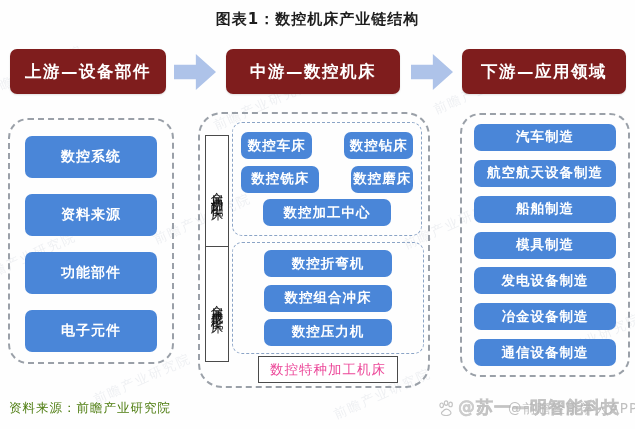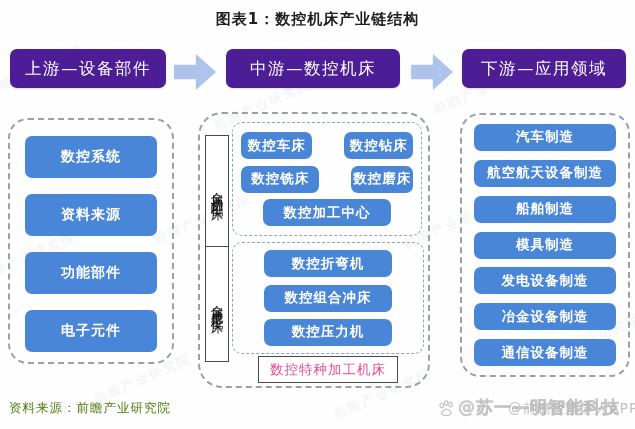--- a/index.html
+++ b/index.html
@@ -12,8 +12,8 @@
     font-size:15px;font-weight:bold;color:#1f1f1f;letter-spacing:1px;
   }
   .hdr{
-    position:absolute;height:39px;background:#4c1d95;color:#fff;
-    font-weight:normal;font-size:16.5px;border-radius:7px;
+    position:absolute;height:45px;background:#7f1d1d;color:#fff;
+    font-weight:bold;font-size:16.5px;border-radius:7px;
     display:flex;align-items:center;justify-content:center;letter-spacing:1.5px;
     box-shadow:0 1px 2px rgba(0,0,0,.12);
   }

